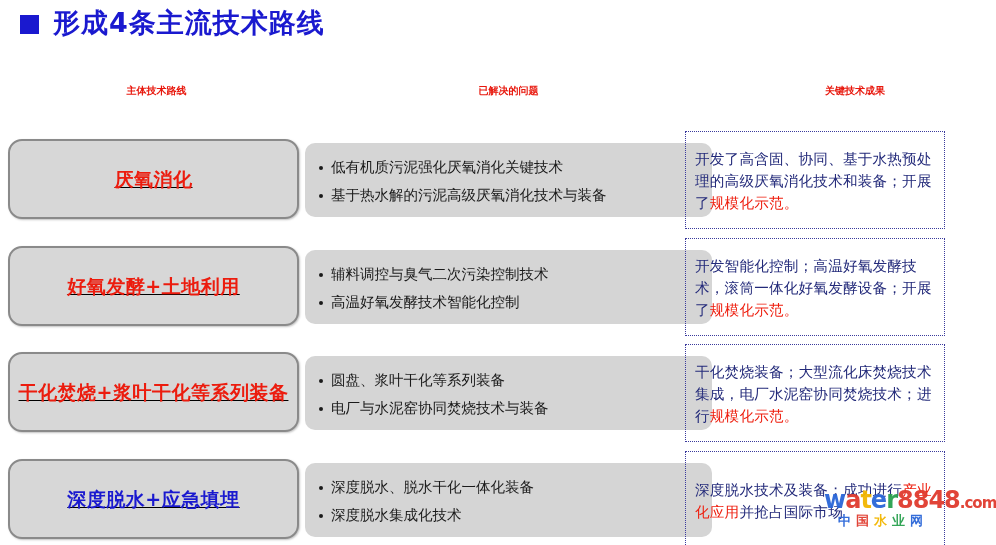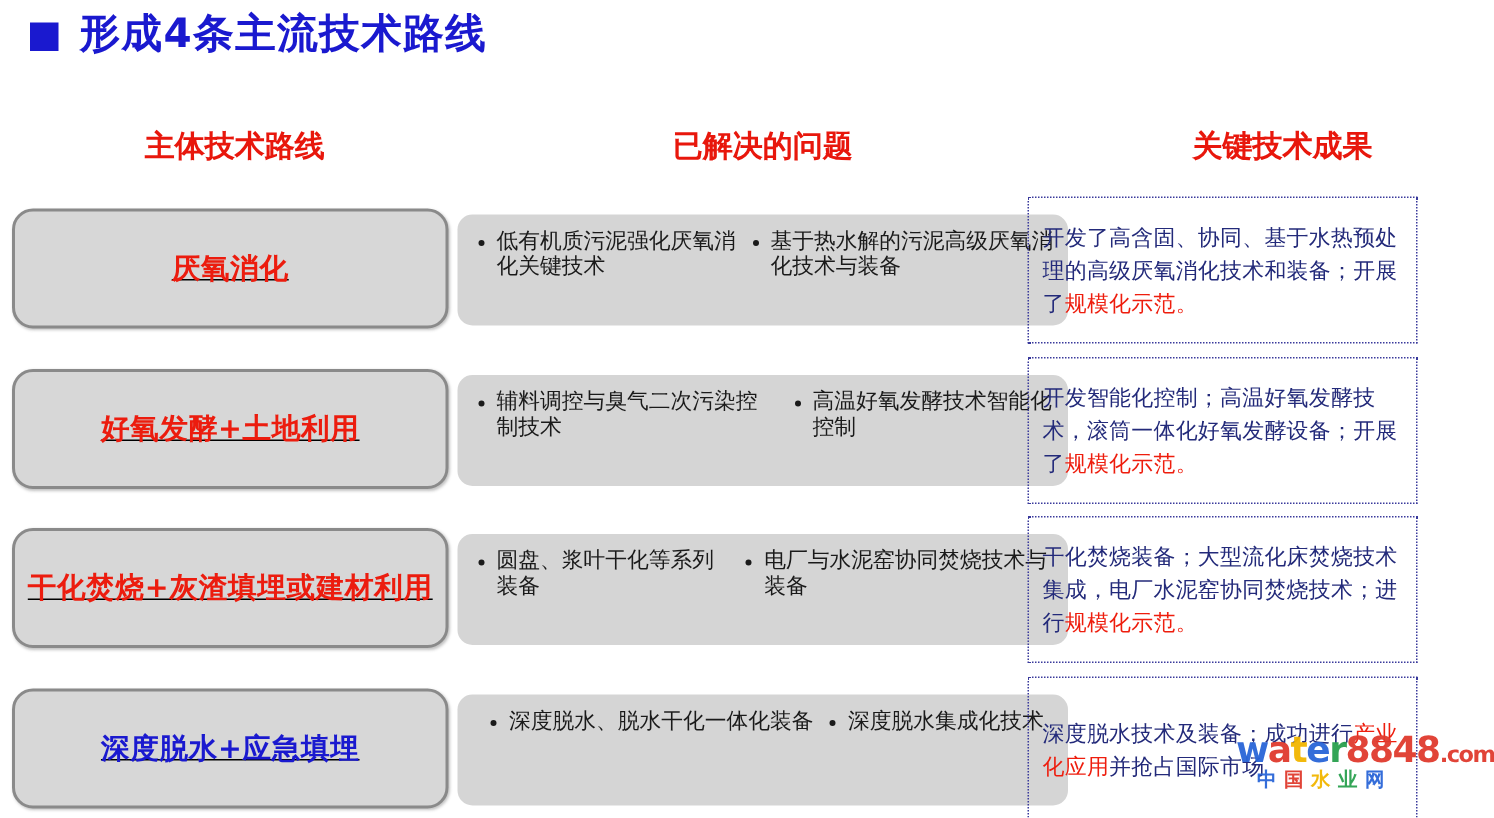--- a/index.html
+++ b/index.html
@@ -30,7 +30,7 @@
   
   .col-head{
     position:absolute;top:84px;
-    font-size:20px;font-weight:bold;color:#e8170c;
+    font-size:10px;font-weight:bold;color:#e8170c;
     white-space:nowrap;text-align:center;
   }
   #head-left{left:8px;width:297px;}

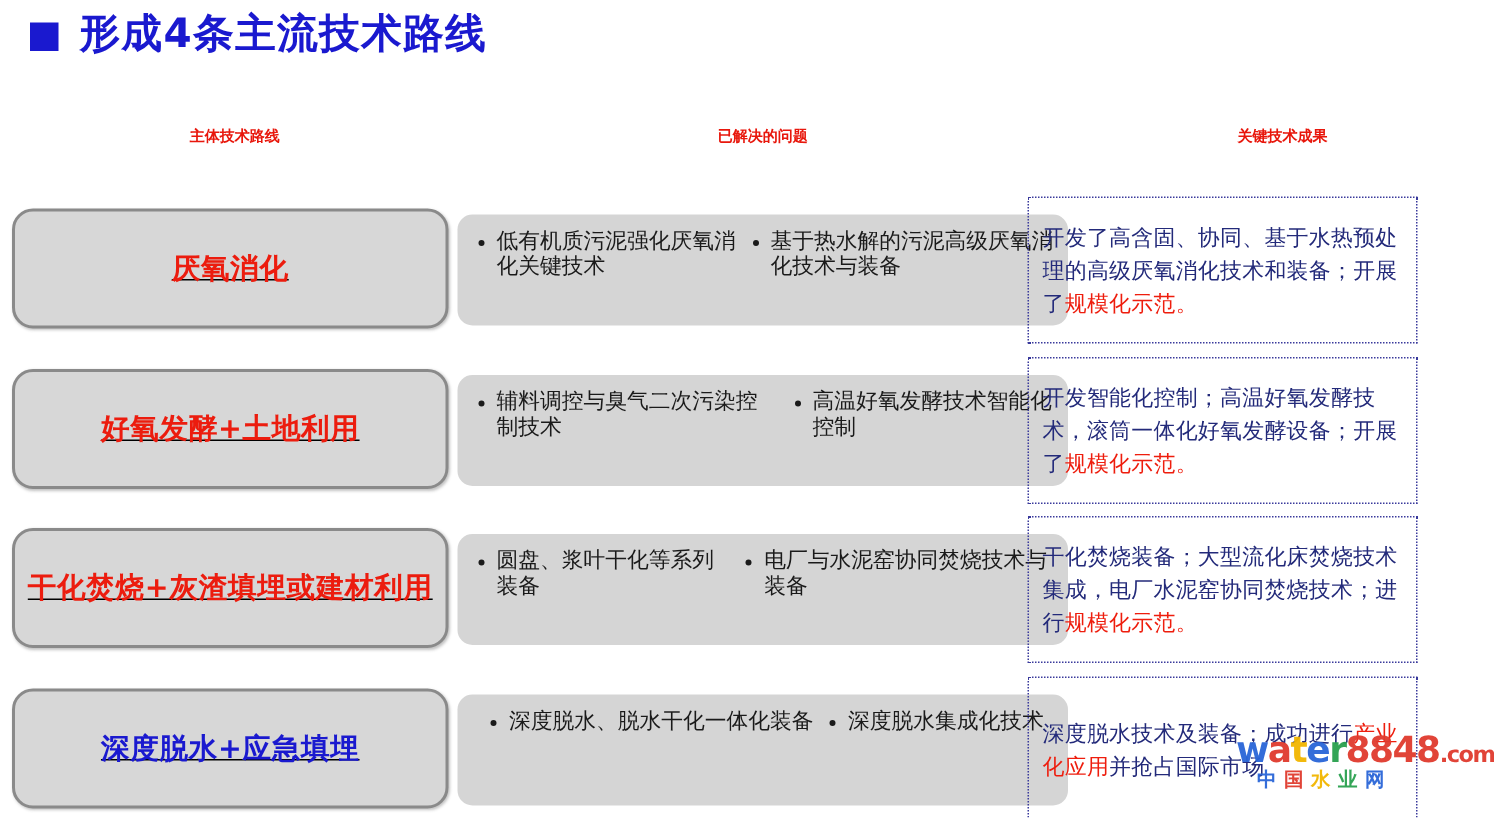--- a/index.html
+++ b/index.html
@@ -68,7 +68,7 @@
     border-radius:10px;
     box-sizing:border-box;
     padding:10px 8px 8px 14px;
-    display:flex;justify-content:center;gap:11px;
+    display:flex;flex-direction:column;justify-content:center;gap:11px;
   }
   .issue-item{
     display:flex;align-items:flex-start;gap:8px;

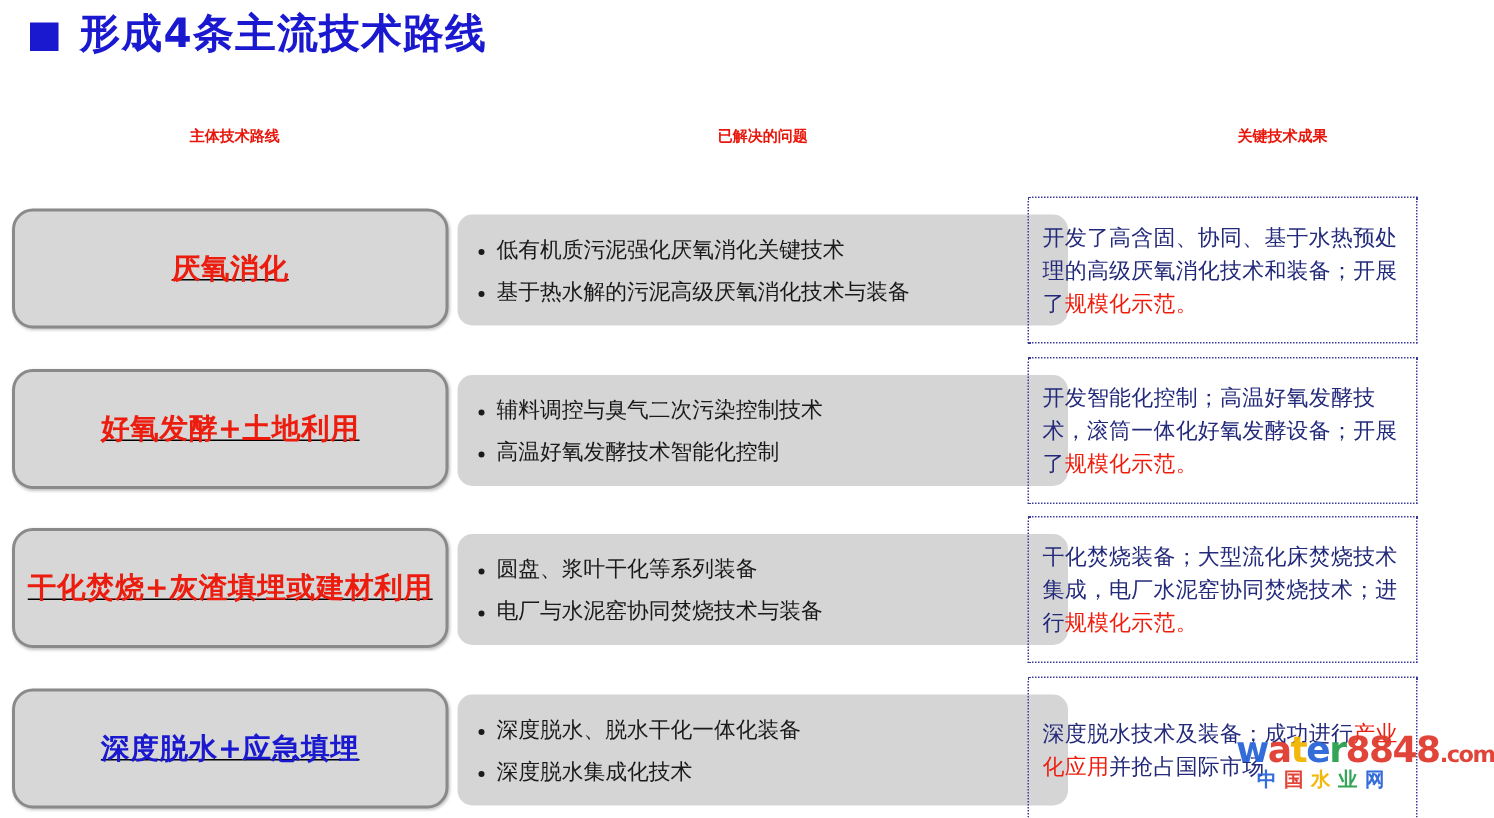--- a/index.html
+++ b/index.html
@@ -176,7 +176,7 @@
 
   <div class="row" id="row-2">
     <div class="route-box">
-      <div class="route-label red">干化焚烧+灰渣填埋或建材利用</div>
+      <div class="route-label red">干化焚烧+浆叶干化等系列装备</div>
     </div>
     <div class="issues-box">
       <div class="issue-item">

